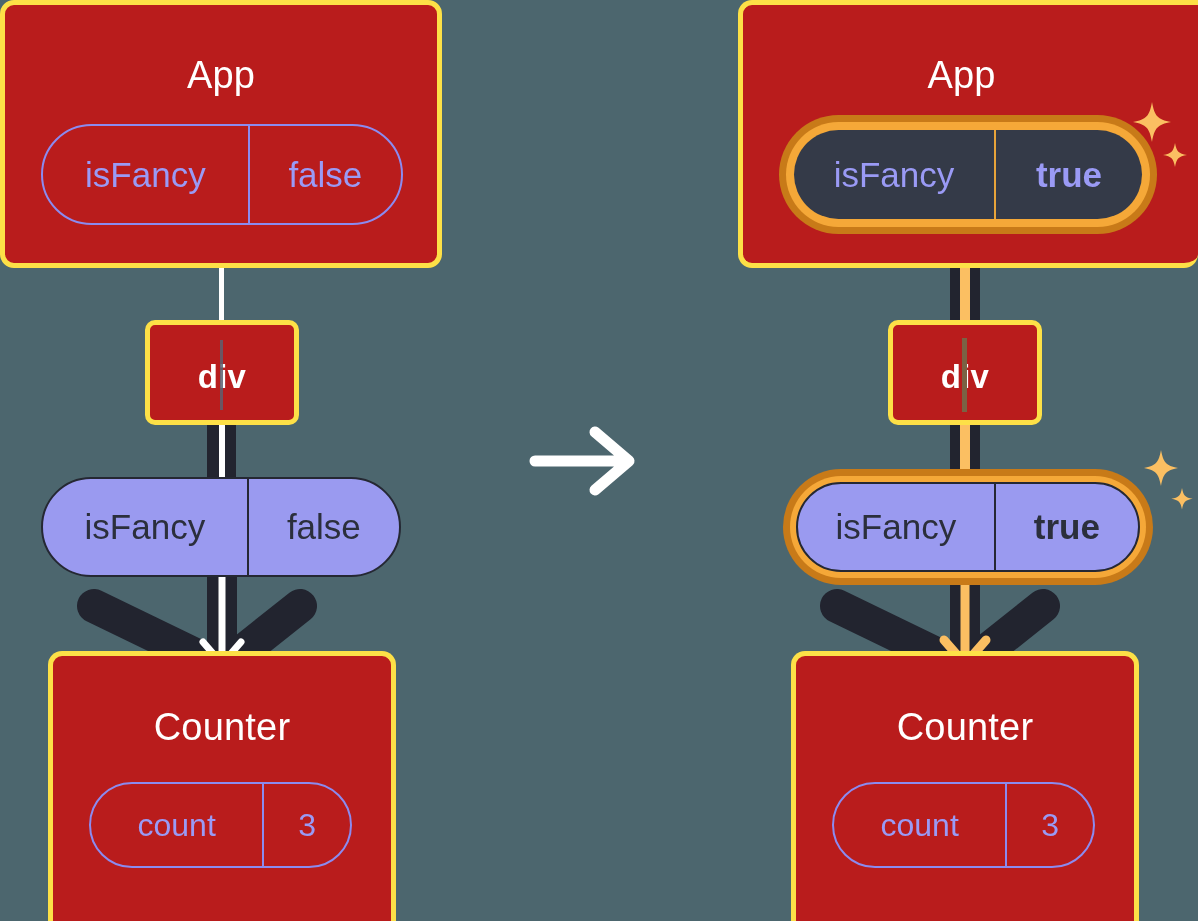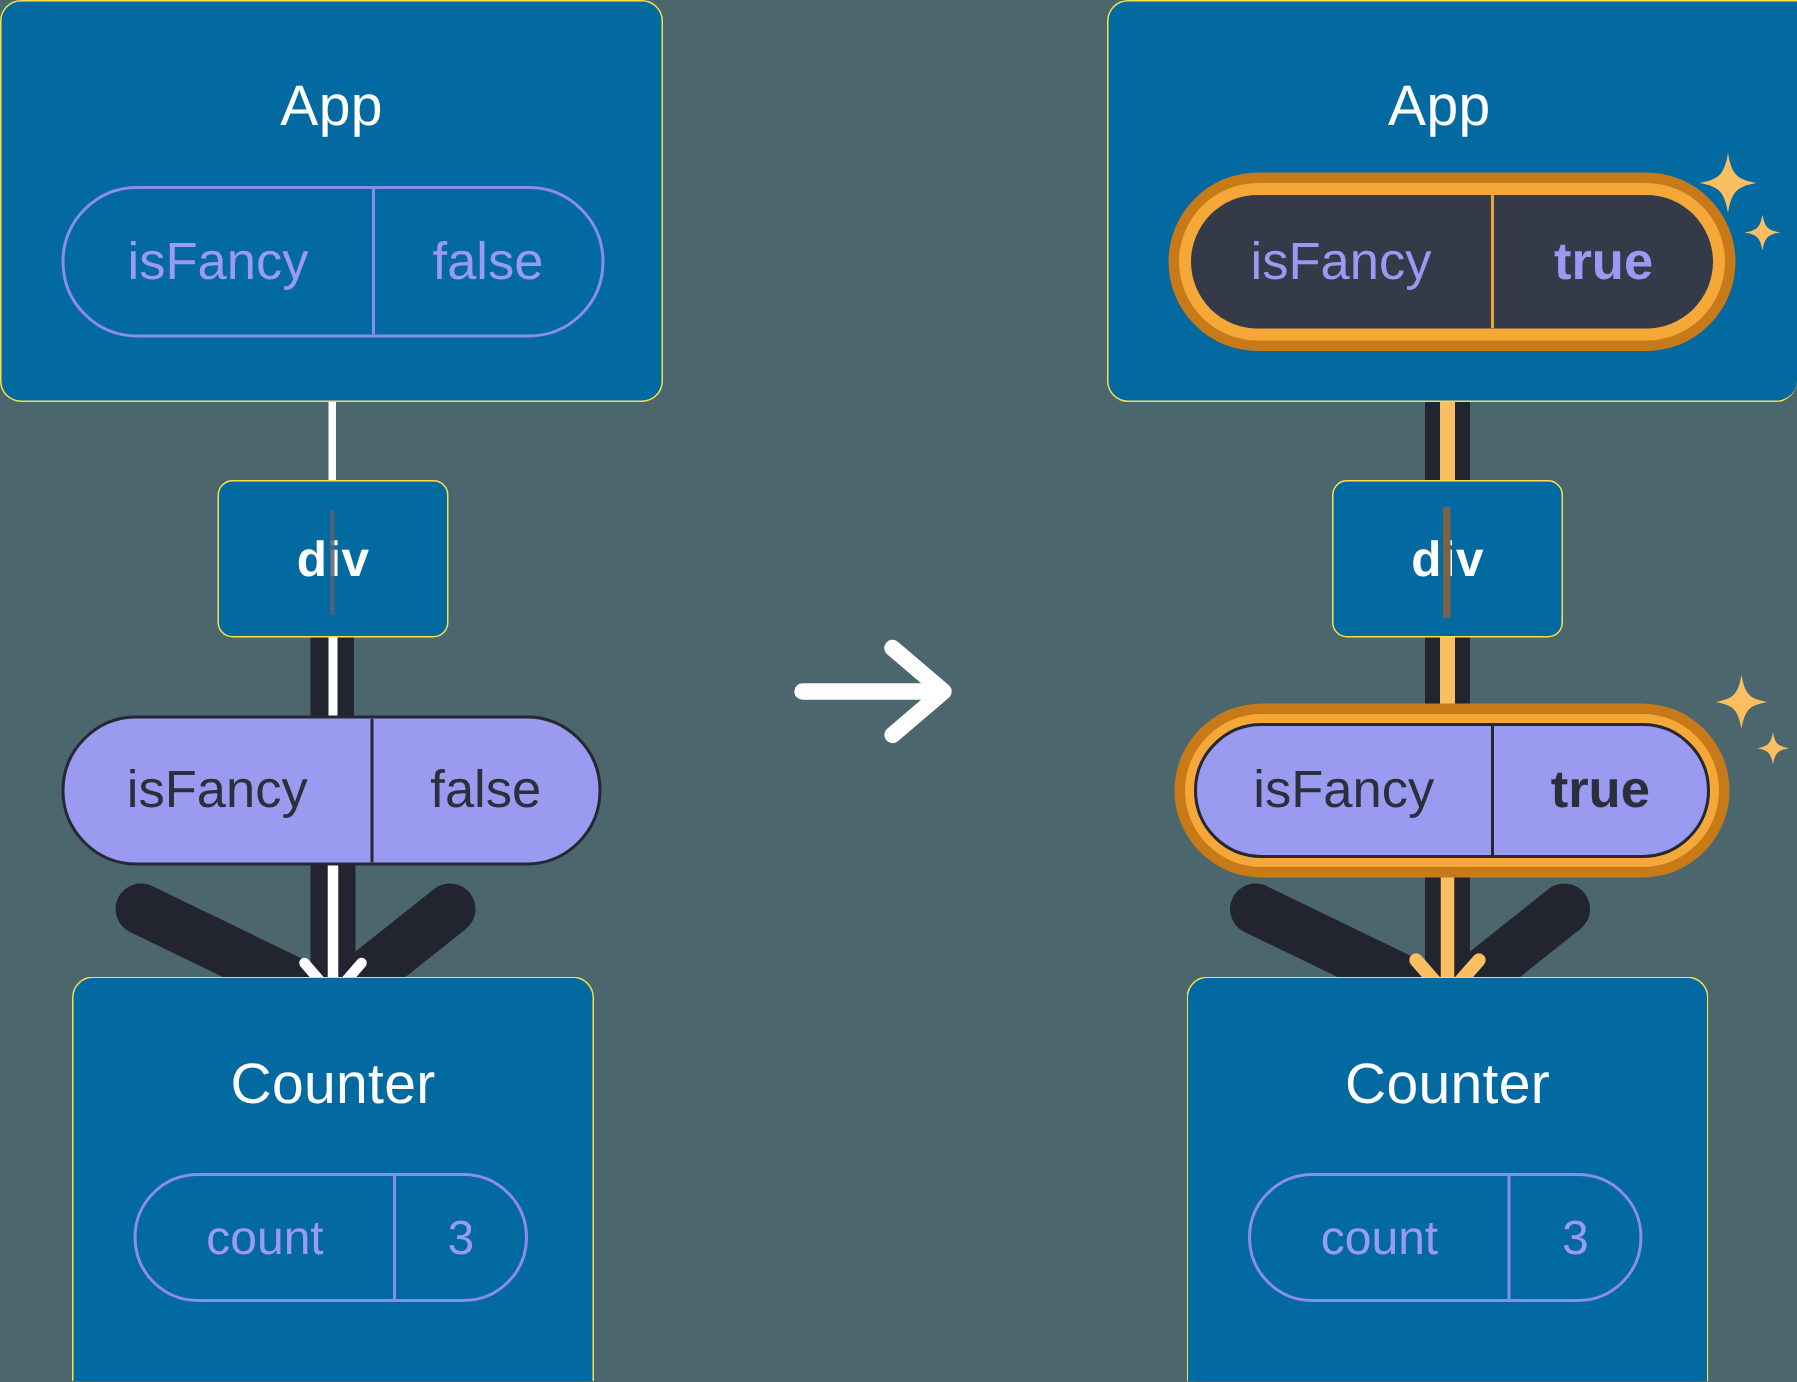--- a/index.html
+++ b/index.html
@@ -14,8 +14,8 @@
   
   .comp-box{
     position:absolute;
-    background:#0369a1;
-    border:1px solid #fde047;
+    background:#b91c1c;
+    border:5px solid #fde047;
     border-radius:14px;
     box-sizing:border-box;
     z-index:4;

